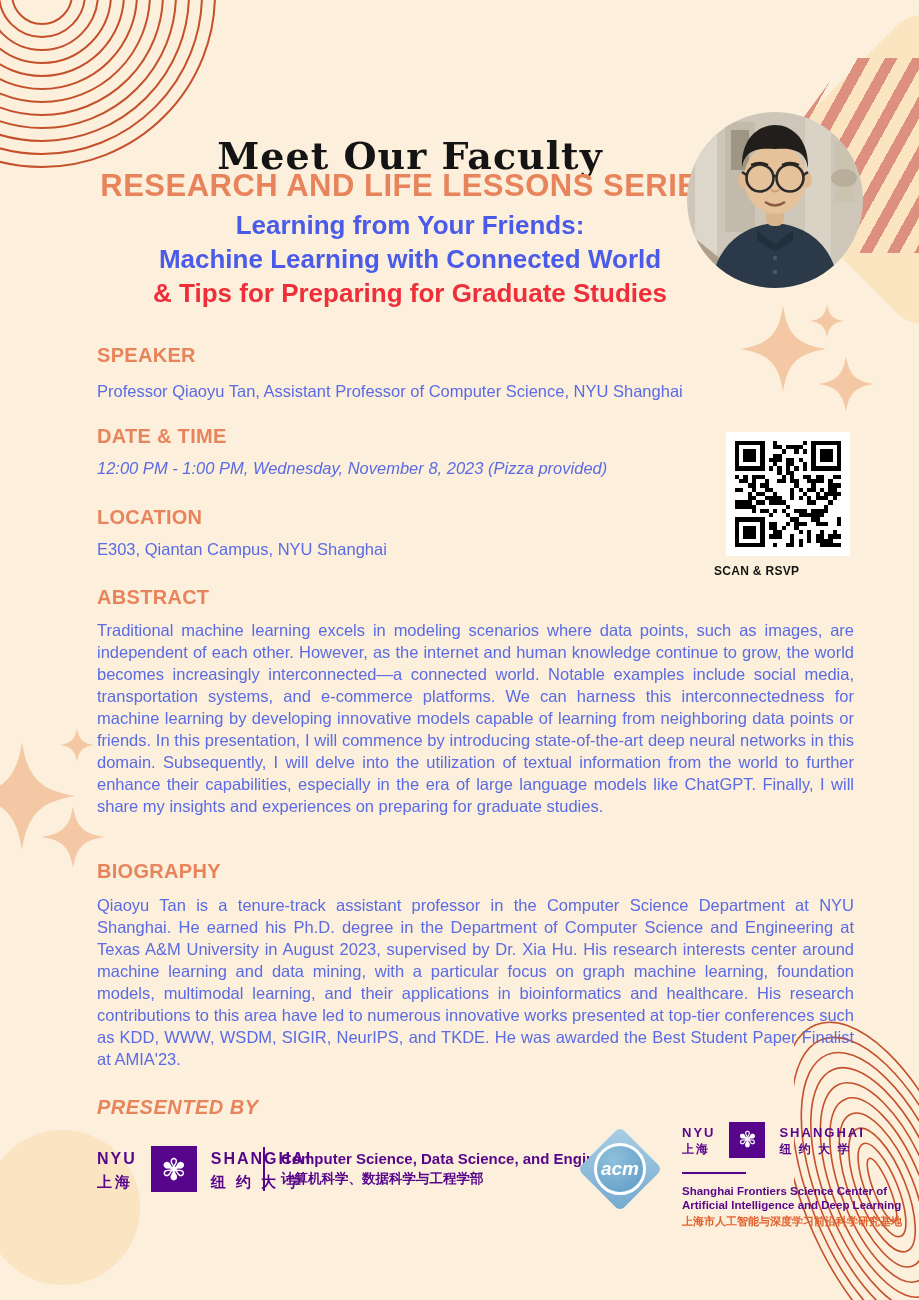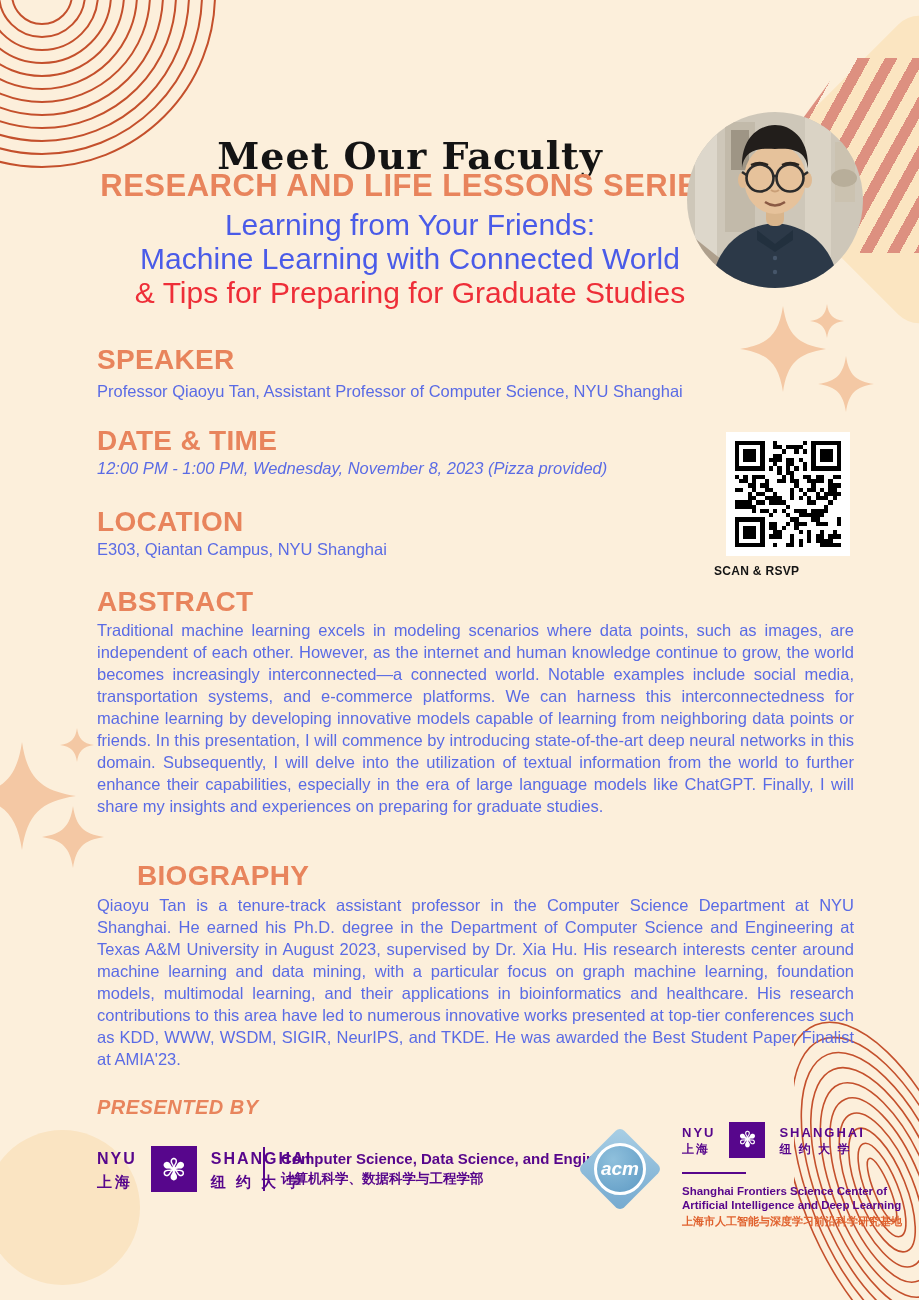--- a/index.html
+++ b/index.html
@@ -26,7 +26,7 @@
     font-family:"DejaVu Serif",serif;font-weight:700;font-size:38px;color:#141414;letter-spacing:1px;}
   .series{position:absolute;left:0;top:168px;width:100%;
     font-weight:700;font-size:31px;color:#E8845C;letter-spacing:.5px;}
-  .talk{position:absolute;left:0;top:208px;width:100%;font-weight:400;font-size:30px;line-height:34px;}
+  .talk{position:absolute;left:0;top:208px;width:100%;font-weight:700;font-size:26px;line-height:34px;}
   .talk .blue{color:#4A5BE8;}
   .talk .red{color:#EE2E38;}
 

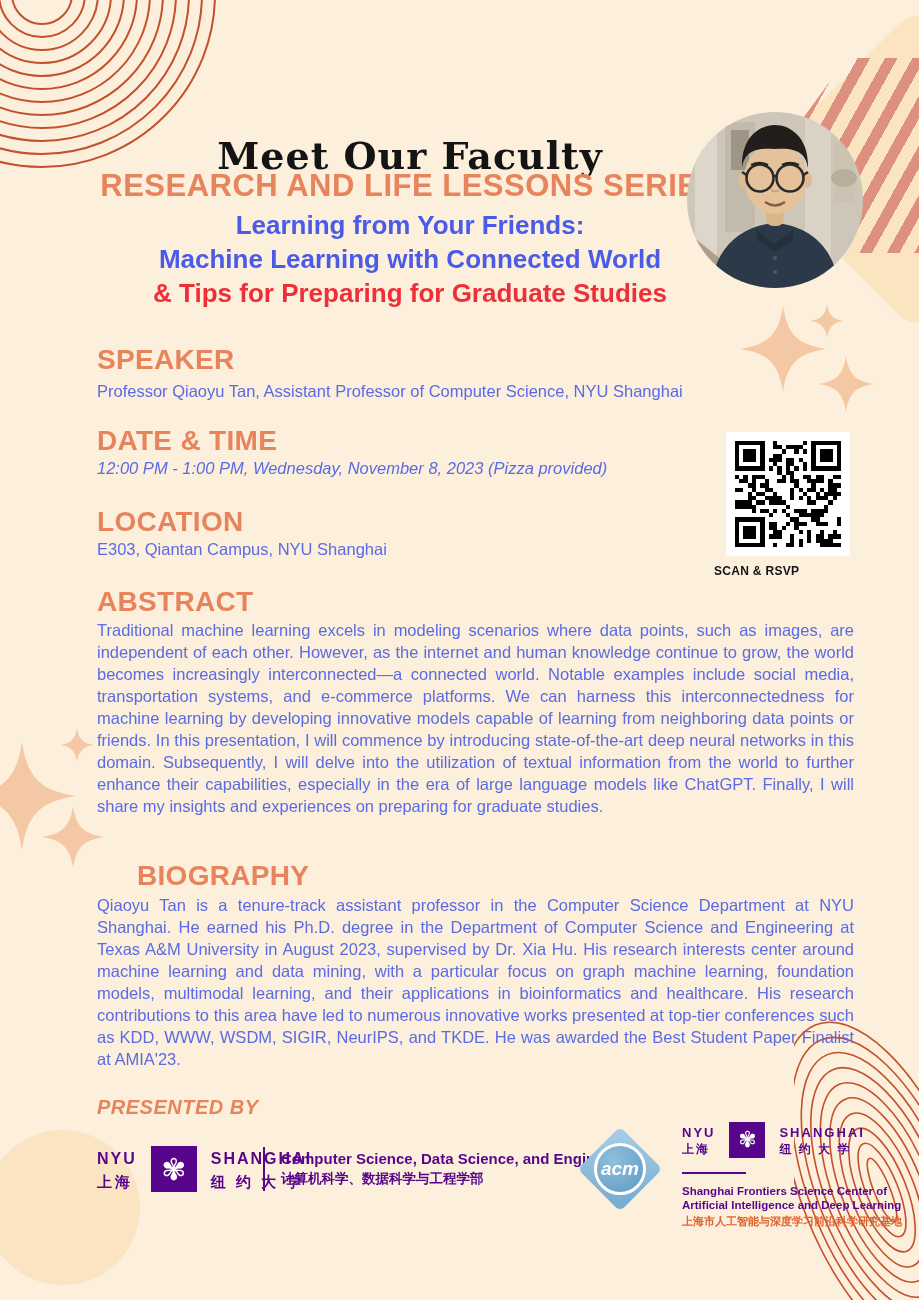--- a/index.html
+++ b/index.html
@@ -34,7 +34,7 @@
   .photo{position:absolute;left:687px;top:112px;width:176px;height:176px;border-radius:50%;overflow:hidden;}
 
   
-  .sec-h{position:absolute;left:97px;width:760px;font-weight:700;font-size:28px;color:#E8845C;letter-spacing:.3px;}
+  .sec-h{position:absolute;left:97px;width:760px;font-weight:700;font-size:20px;color:#E8845C;letter-spacing:.3px;}
   .sec-t{position:absolute;left:97px;width:760px;font-size:16.5px;color:#5A6BE5;}
   .para{position:absolute;left:97px;width:757px;font-size:16.5px;line-height:22px;color:#5A6BE5;text-align:justify;}
   #h-speaker{top:344px;} #t-speaker{top:382px;}

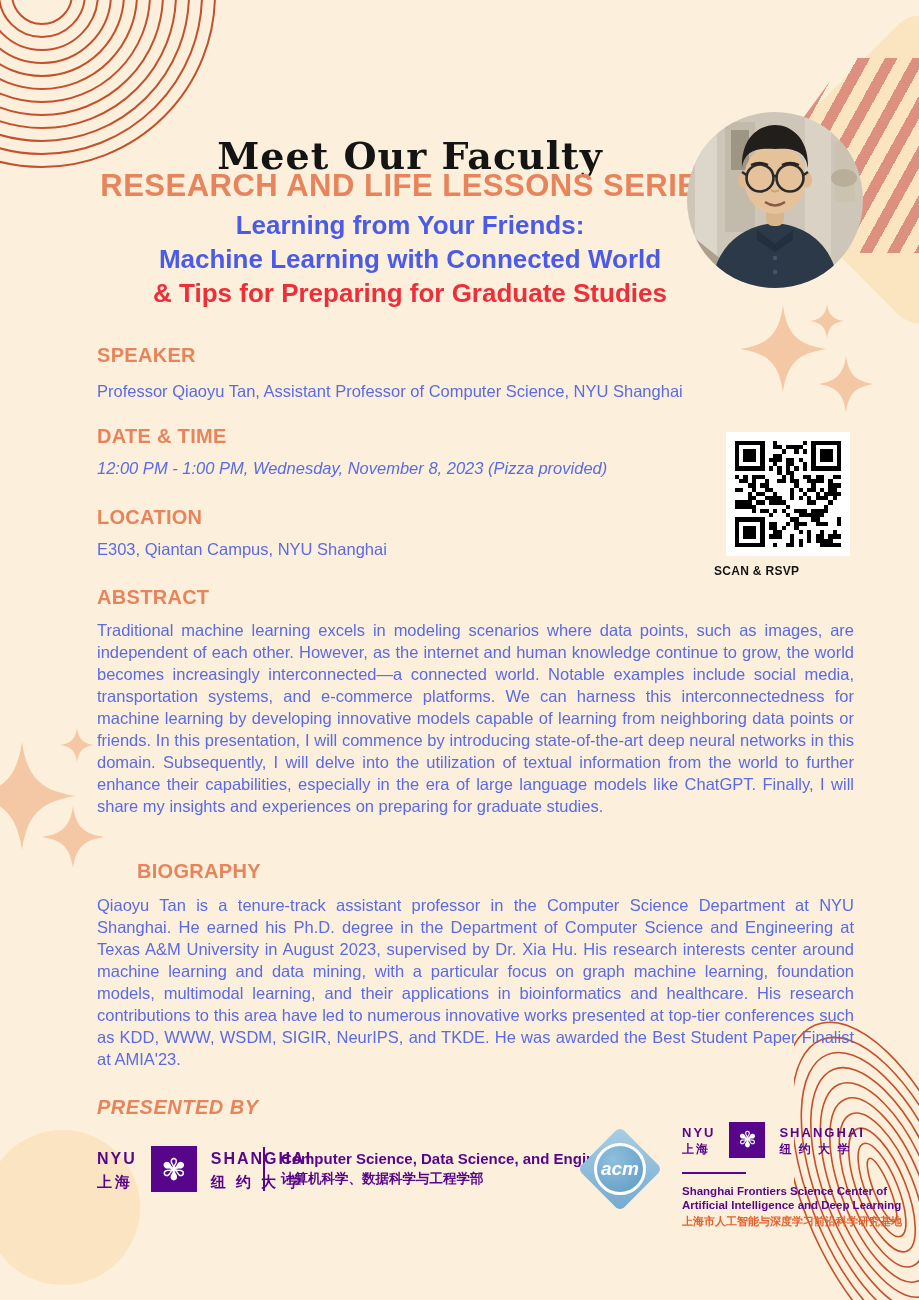--- a/index.html
+++ b/index.html
@@ -41,7 +41,7 @@
   #h-datetime{top:425px;} #t-datetime{top:459px;font-style:italic;}
   #h-location{top:506px;} #t-location{top:540px;}
   #h-abstract{top:586px;} #t-abstract{top:619px;}
-  #h-biography{top:860px;margin-left:40px;} #t-biography{top:894px;}
+  #h-biography{top:860px;} #t-biography{top:894px;}
 
   
   .qr-box{position:absolute;left:726px;top:432px;width:124px;height:124px;background:#ffffff;

